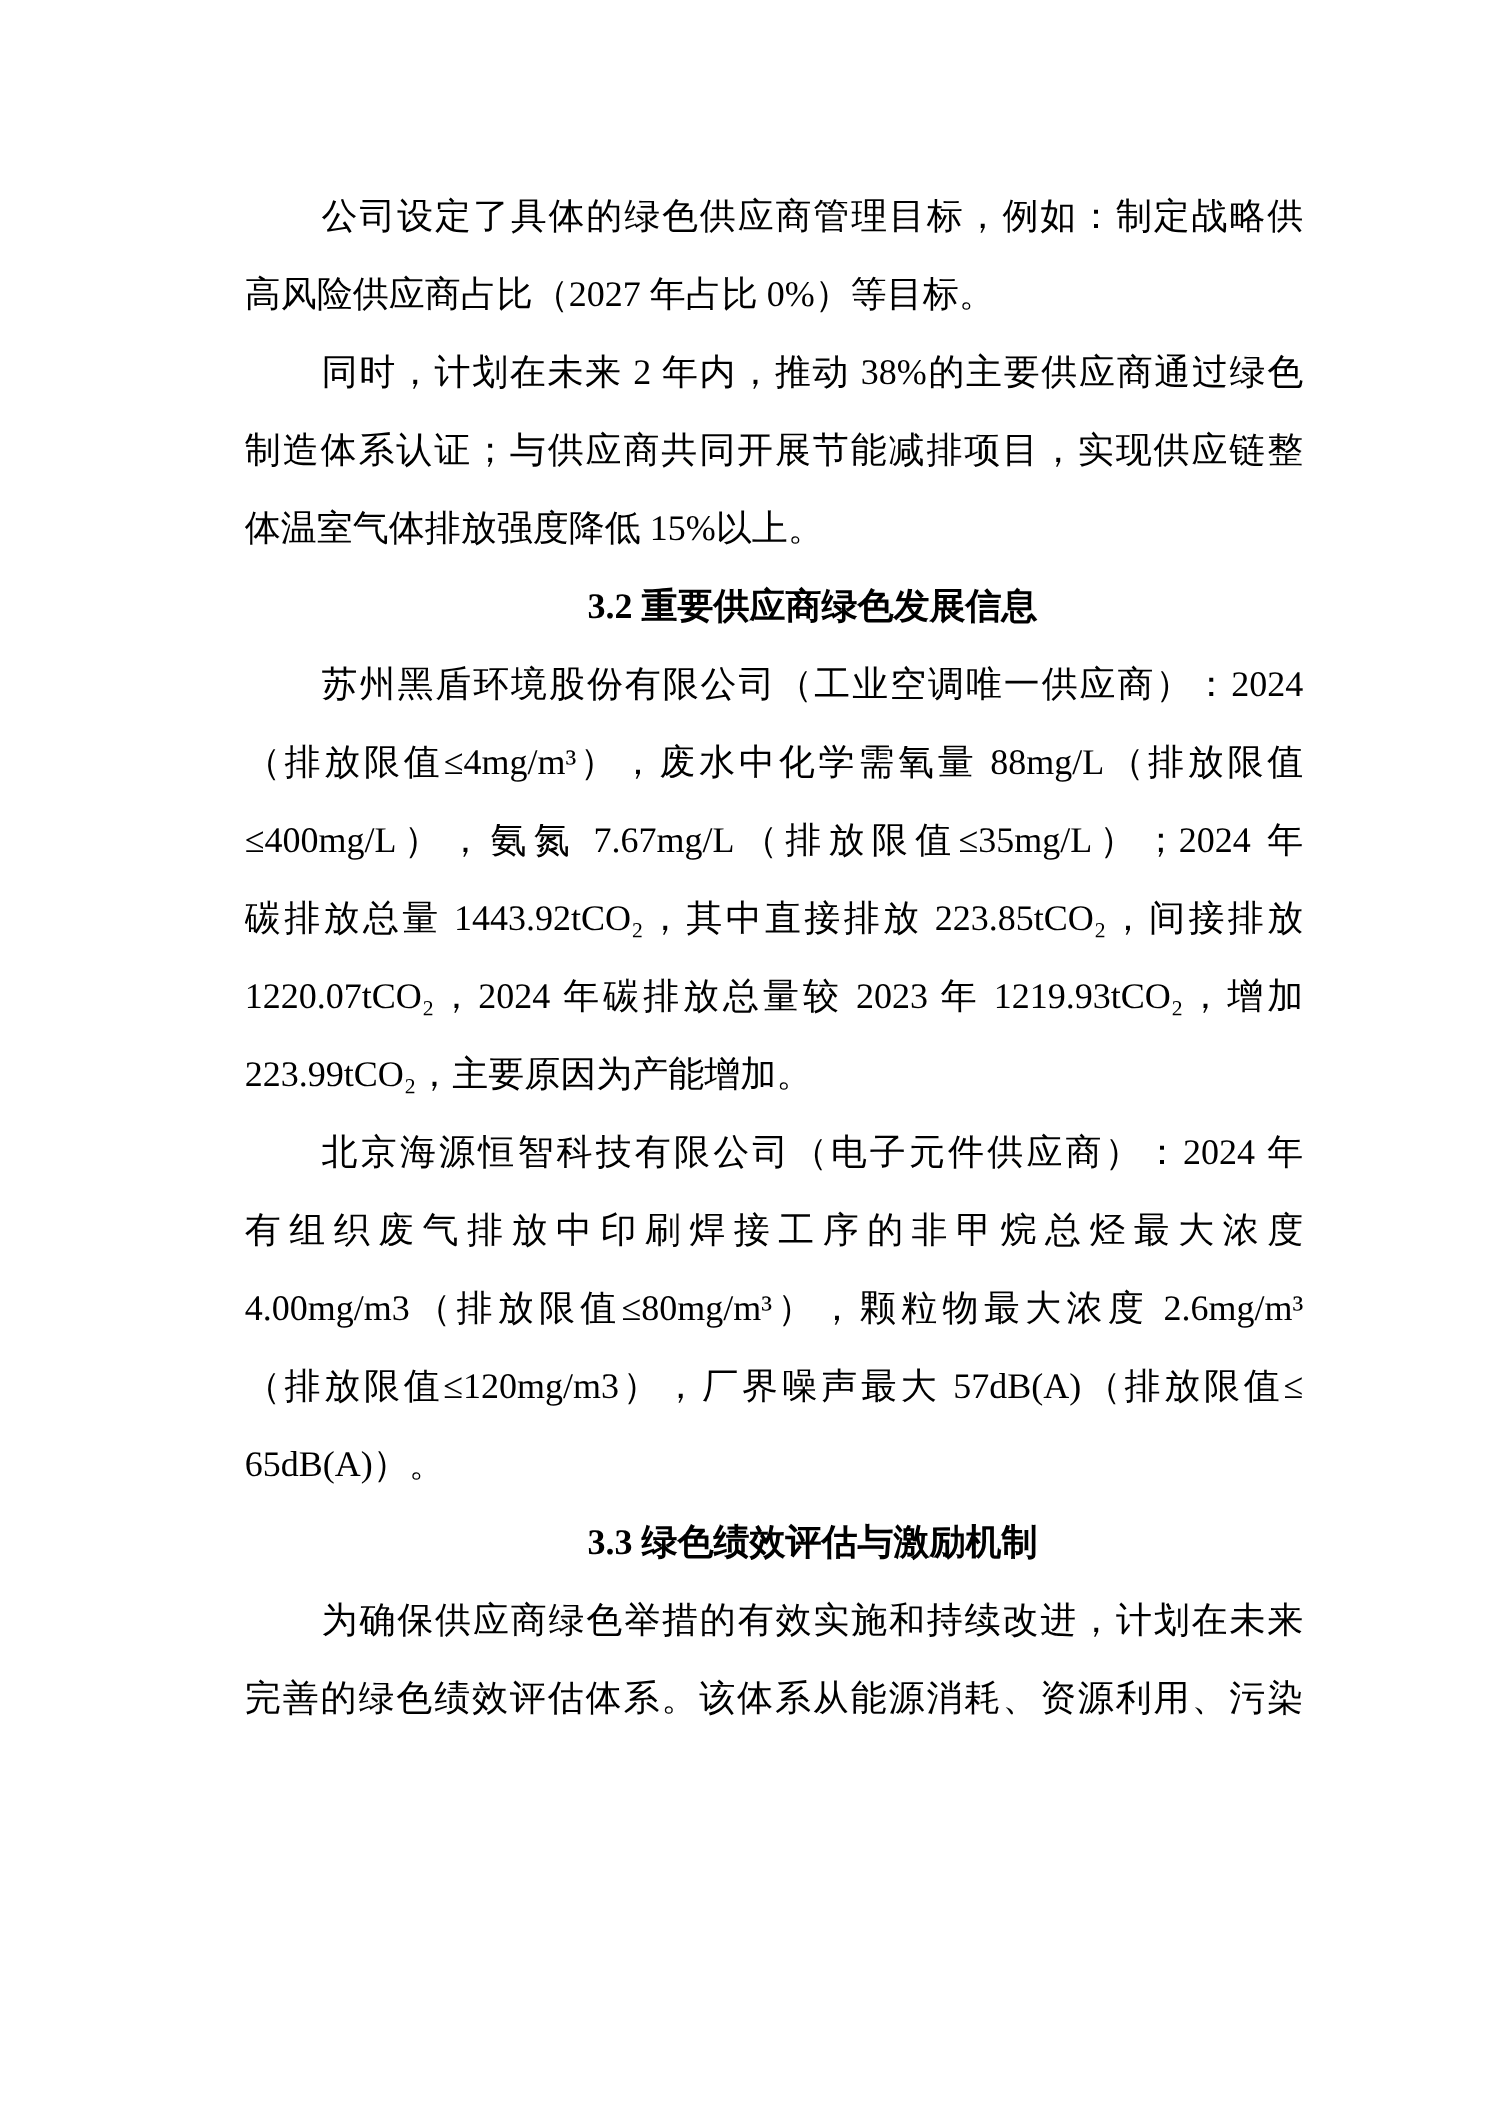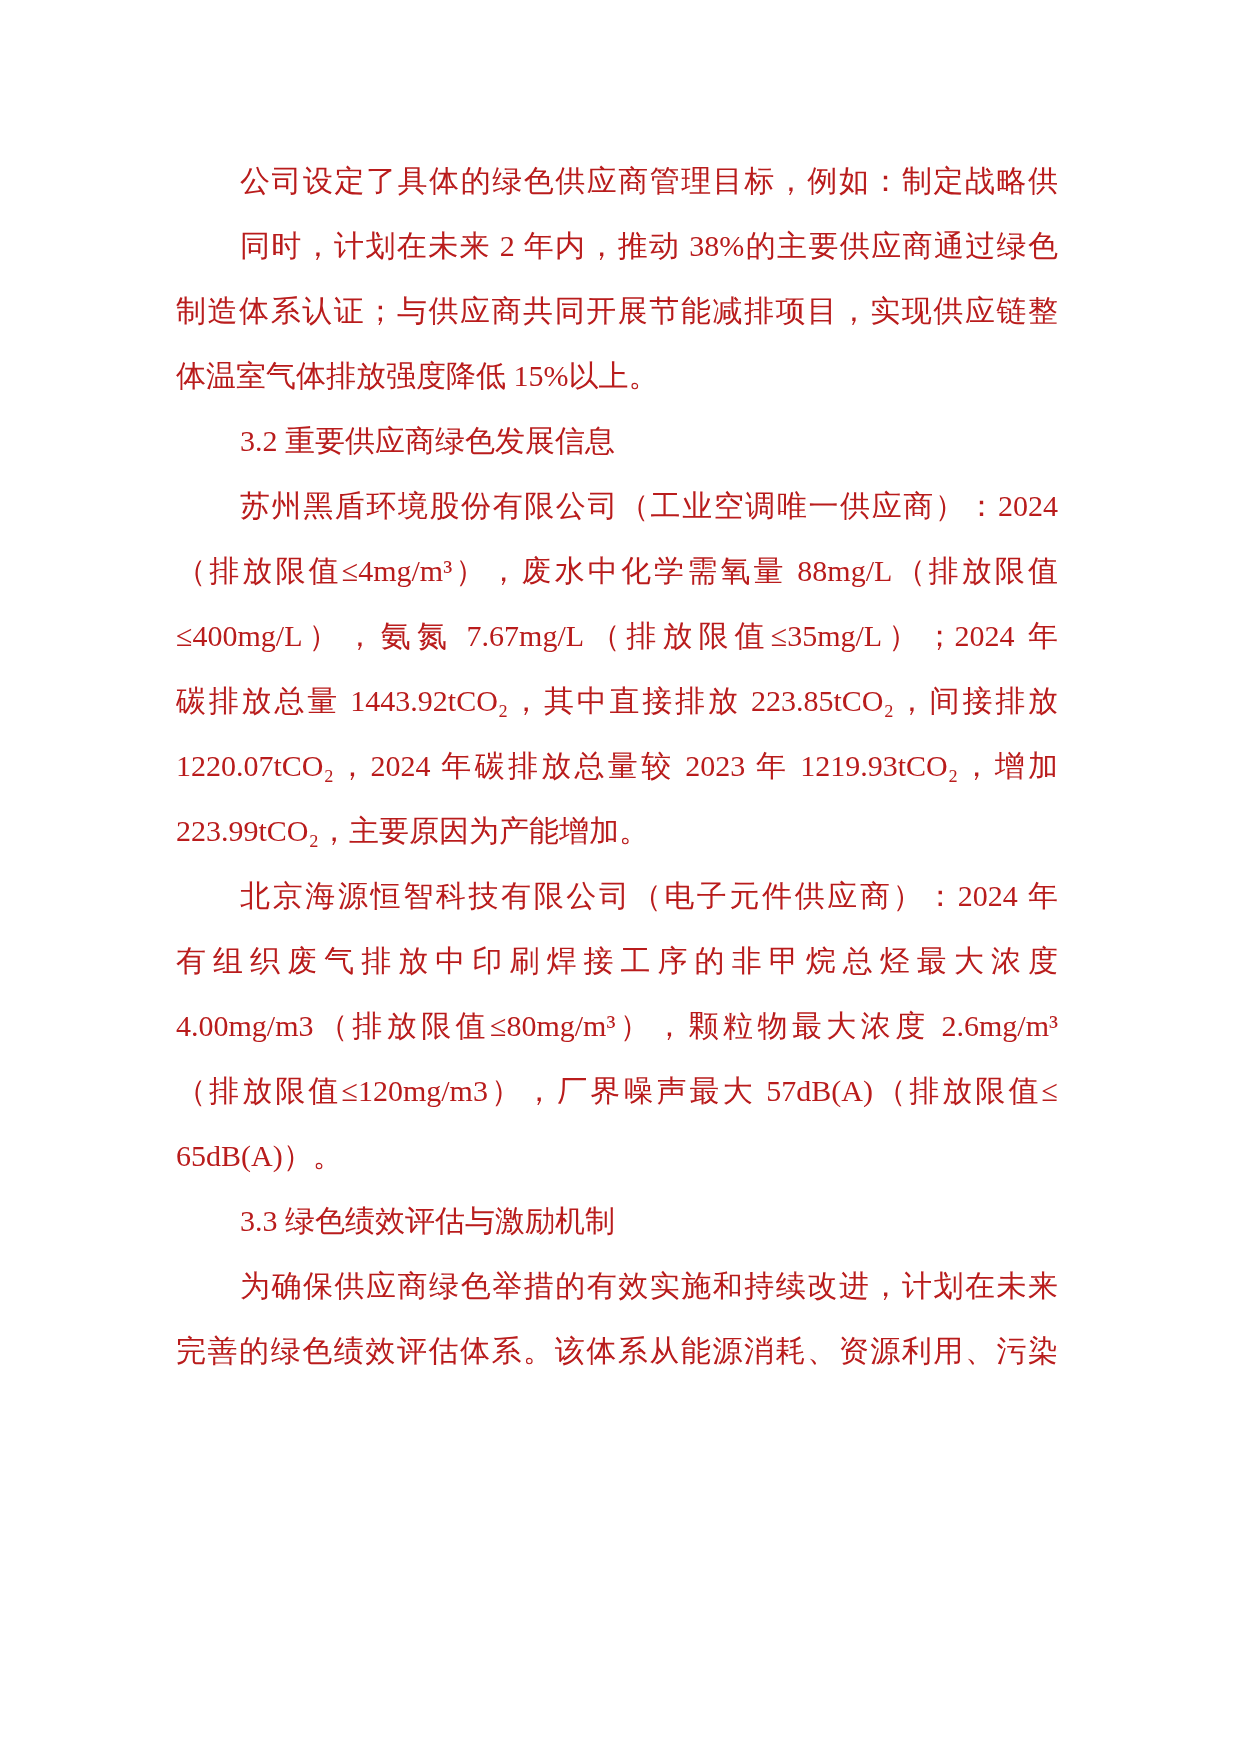--- a/index.html
+++ b/index.html
@@ -13,8 +13,9 @@
     height: 1754px;
     background: #ffffff;
     overflow: hidden;
-    color: #b91c1c;
+    color: #000000;
     font-family: "Liberation Serif", "DejaVu Serif", serif;
+    margin-left: 28px;
   }
   .content {
     position: absolute;

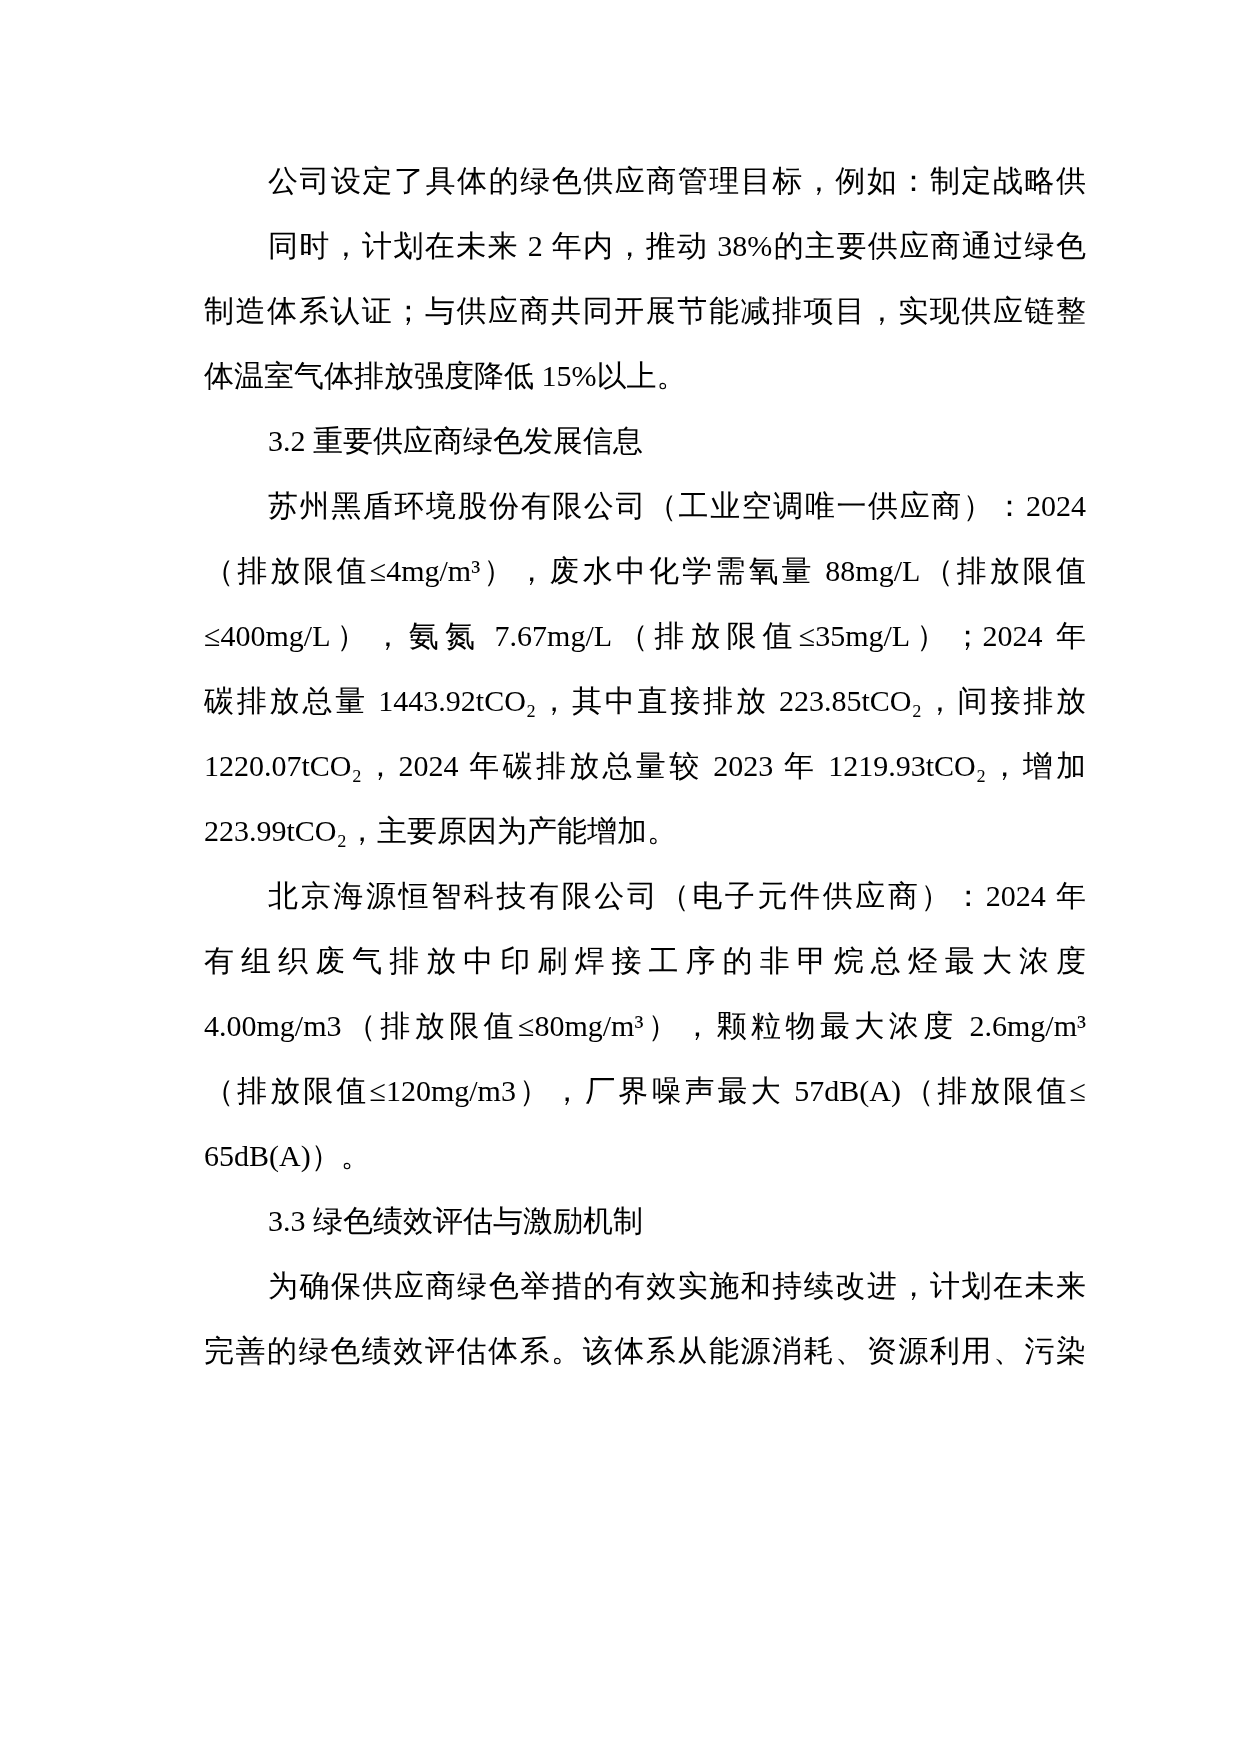--- a/index.html
+++ b/index.html
@@ -56,6 +56,7 @@
 
     <div>
       <div class="line ind">公司设定了具体的绿色供应商管理目标，例如：制定战略供</div>
+      <div class="line end">高风险供应商占比（2027 年占比 0%）等目标。</div>
     </div>
 
     <div>

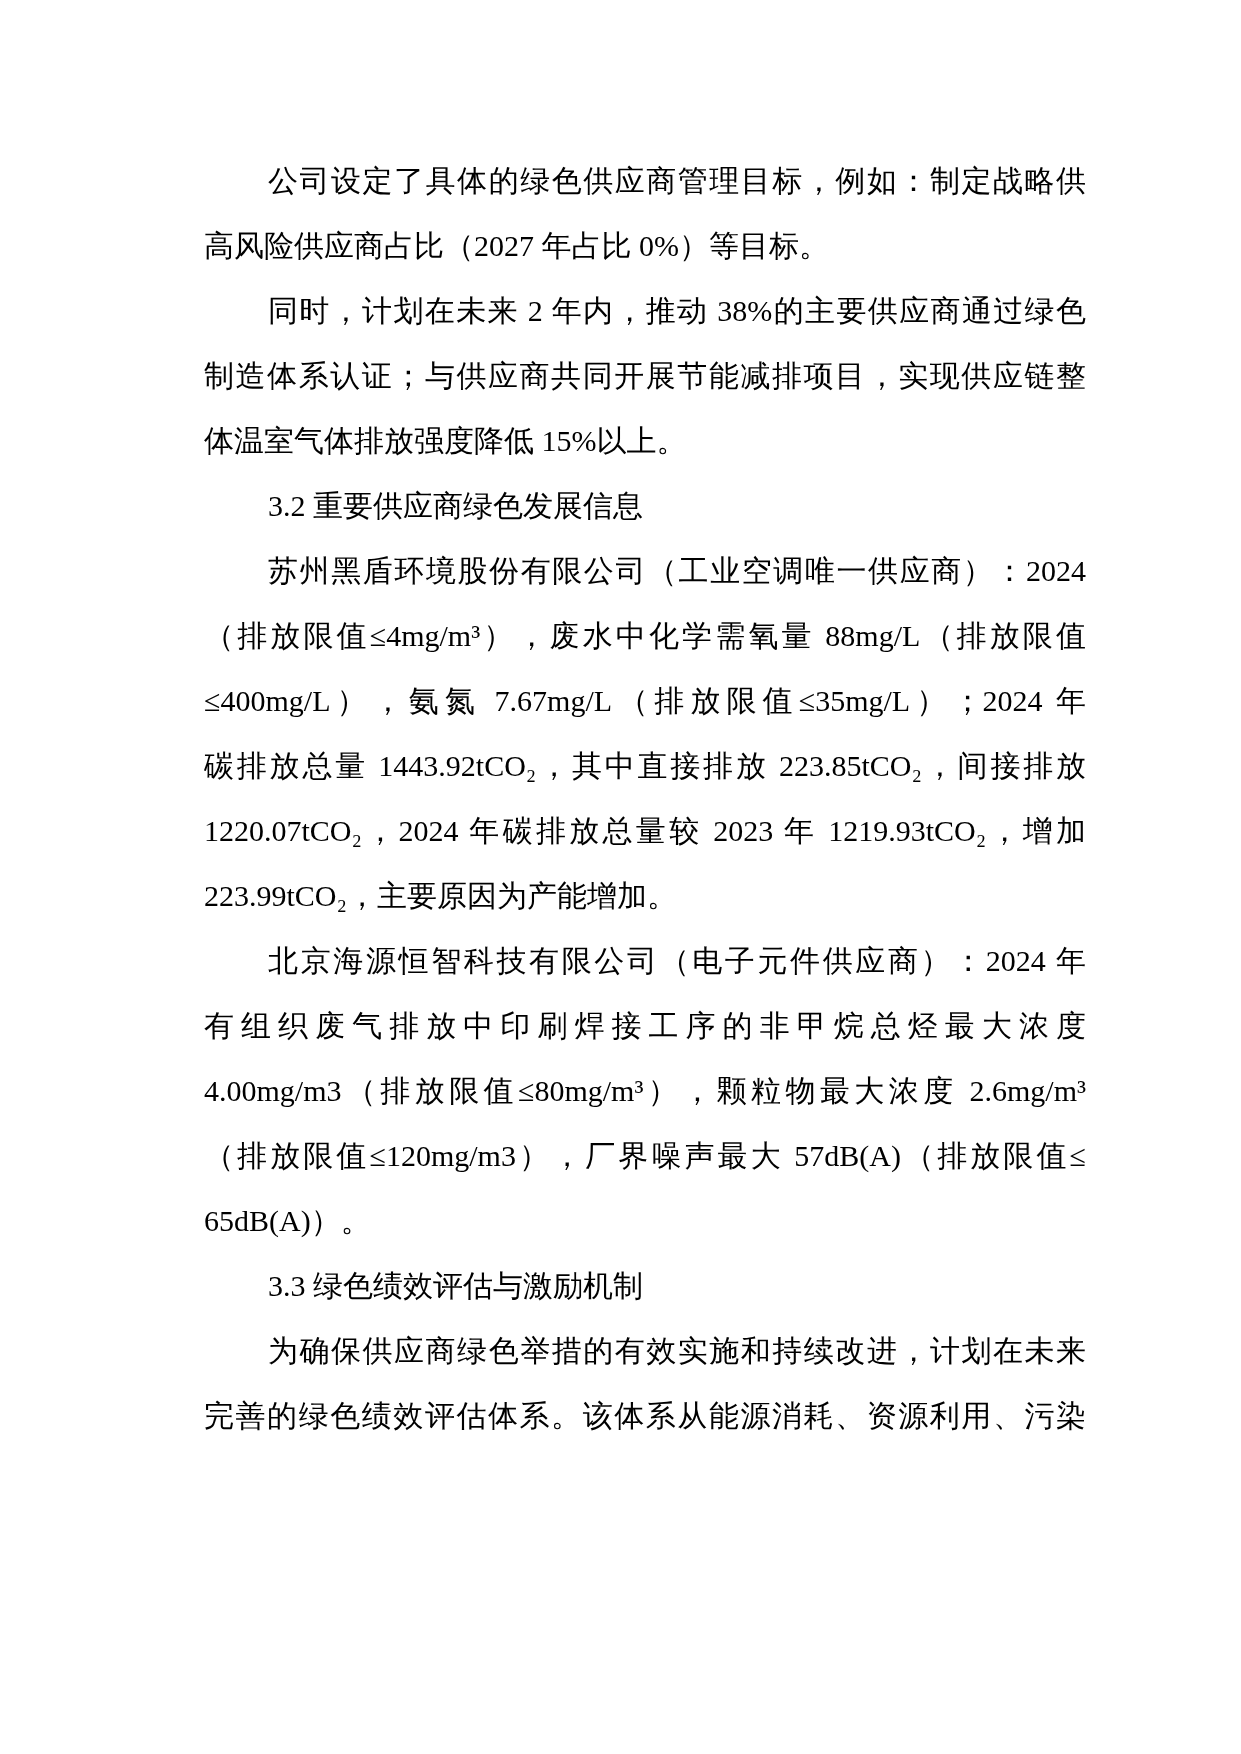--- a/index.html
+++ b/index.html
@@ -42,9 +42,9 @@
   }
   .heading {
     height: 65px;
-    font-weight: normal;
+    font-weight: bold;
     text-indent: 64px;
-    text-align: left;
+    text-align: center;
     overflow: hidden;
   }
 </style>

